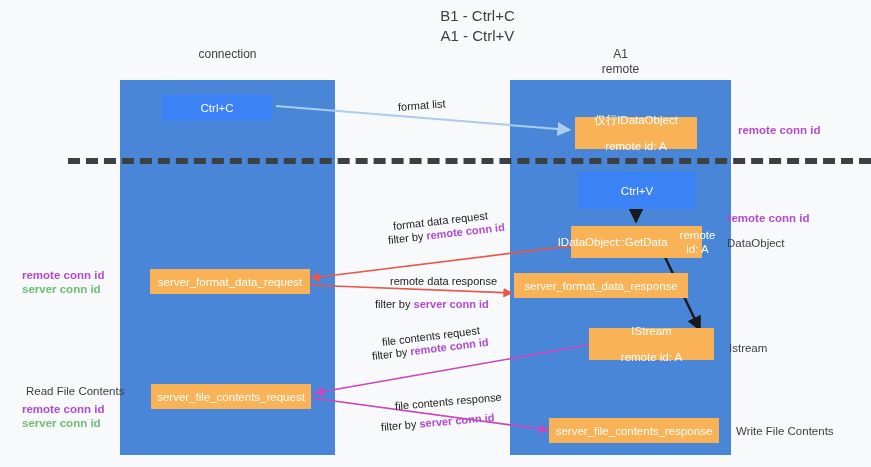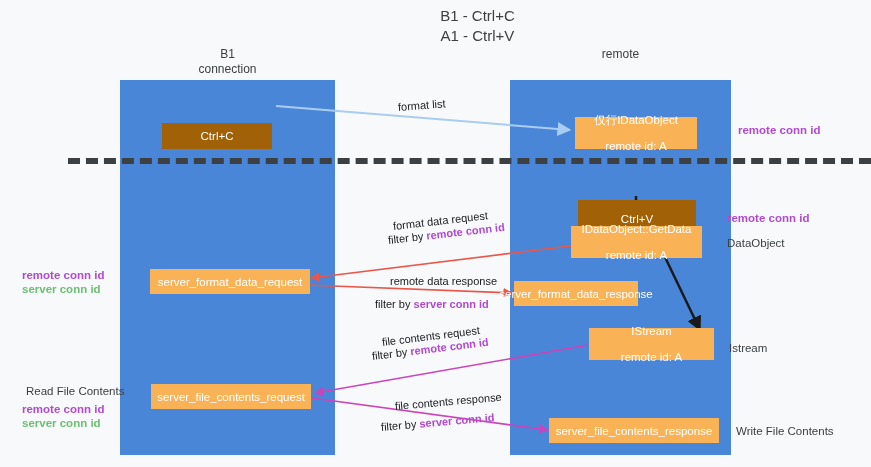--- a/index.html
+++ b/index.html
@@ -66,7 +66,6 @@
   </div>
 
   <div class="abs colhead" style="left:120px;top:47px;width:215px;">
-    <div>B1</div>
     <div>connection</div>
   </div>
   <div class="abs colhead" style="left:510px;top:47px;width:221px;">

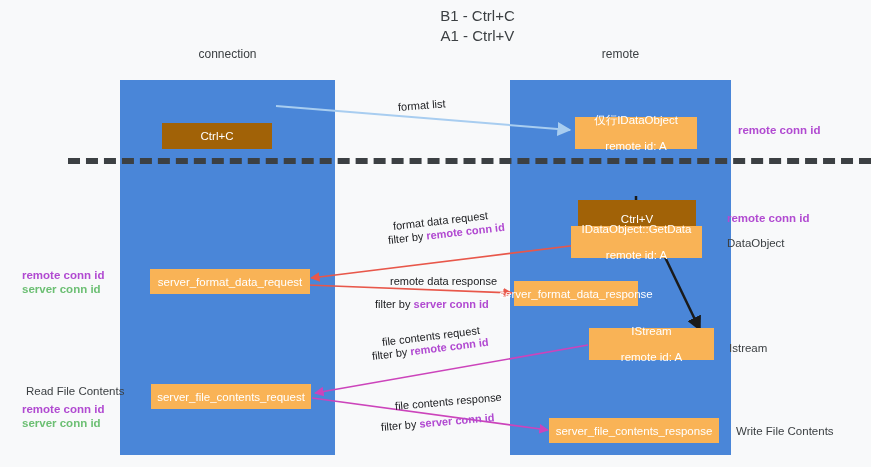--- a/index.html
+++ b/index.html
@@ -69,6 +69,7 @@
     <div>connection</div>
   </div>
   <div class="abs colhead" style="left:510px;top:47px;width:221px;">
+    <div>A1</div>
     <div>remote</div>
   </div>
 

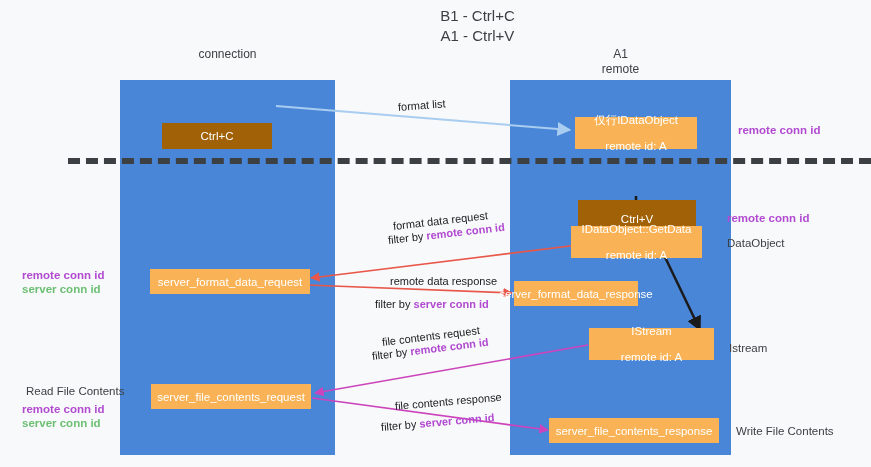--- a/index.html
+++ b/index.html
@@ -37,7 +37,7 @@
     text-align:center;color:#ffffff;font-size:11.5px;line-height:14px;
     box-sizing:border-box;
   }
-  .node.green{background:#a16207;margin-top:28px;}
+  .node.green{background:#3b82f6;}
   .node.orange{background:#fbb košt;gap:12px;}
   .node.orange{background:#f9b champion;}
   .node.orange{background:#fbb14a;}

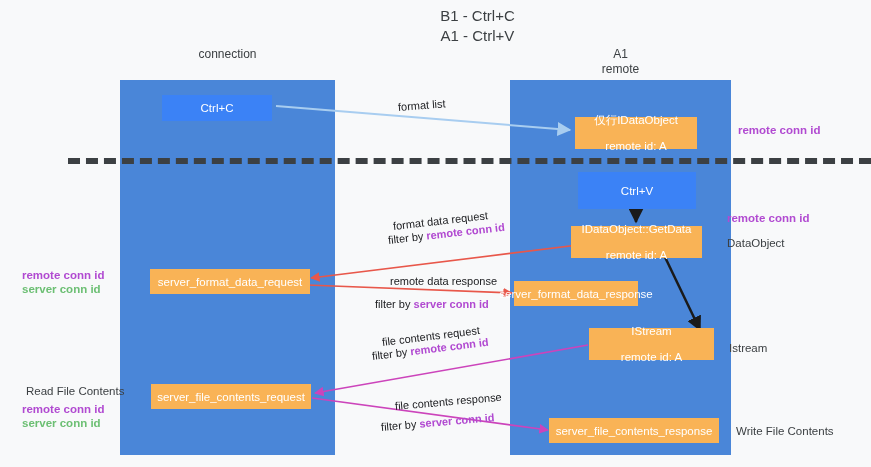--- a/index.html
+++ b/index.html
@@ -122,7 +122,7 @@
     <span>Ctrl+V</span>
   </div>
 
-  <div class="abs node orange" style="left:571px;top:226px;width:131px;height:32px;flex-direction:column;">
+  <div class="abs node orange" style="left:571px;top:226px;width:131px;height:32px;flex-direction:row;">
     <span>IDataObject::GetData</span>
     <span>remote id: A</span>
   </div>

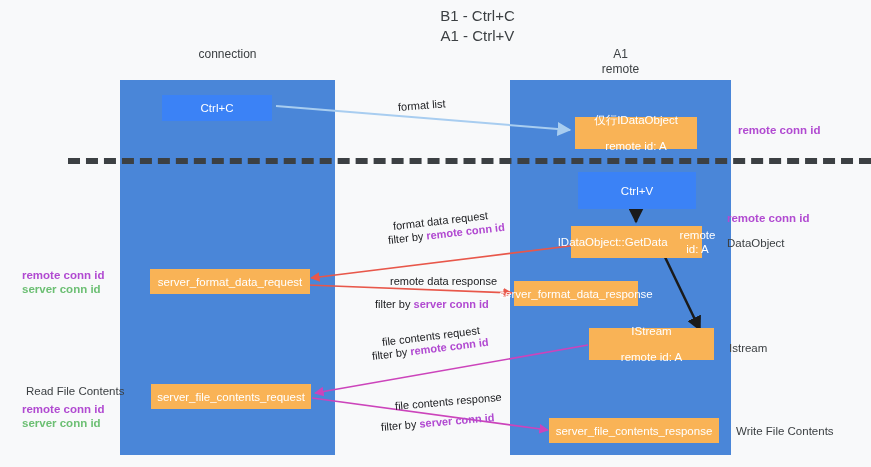--- a/index.html
+++ b/index.html
@@ -131,7 +131,7 @@
     <span>server_format_data_request</span>
   </div>
 
-  <div class="abs node orange" style="left:514px;top:281px;width:124px;height:25px;">
+  <div class="abs node orange" style="left:514px;top:273px;width:174px;height:25px;">
     <span>server_format_data_response</span>
   </div>
 

